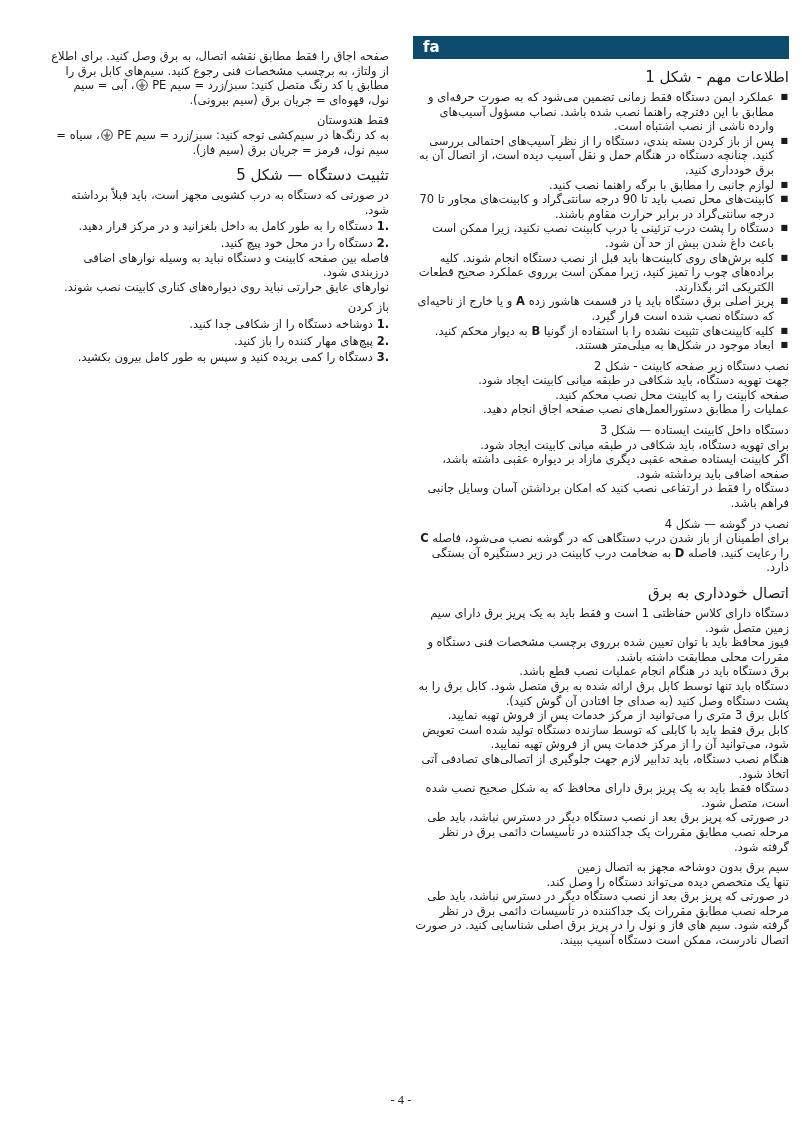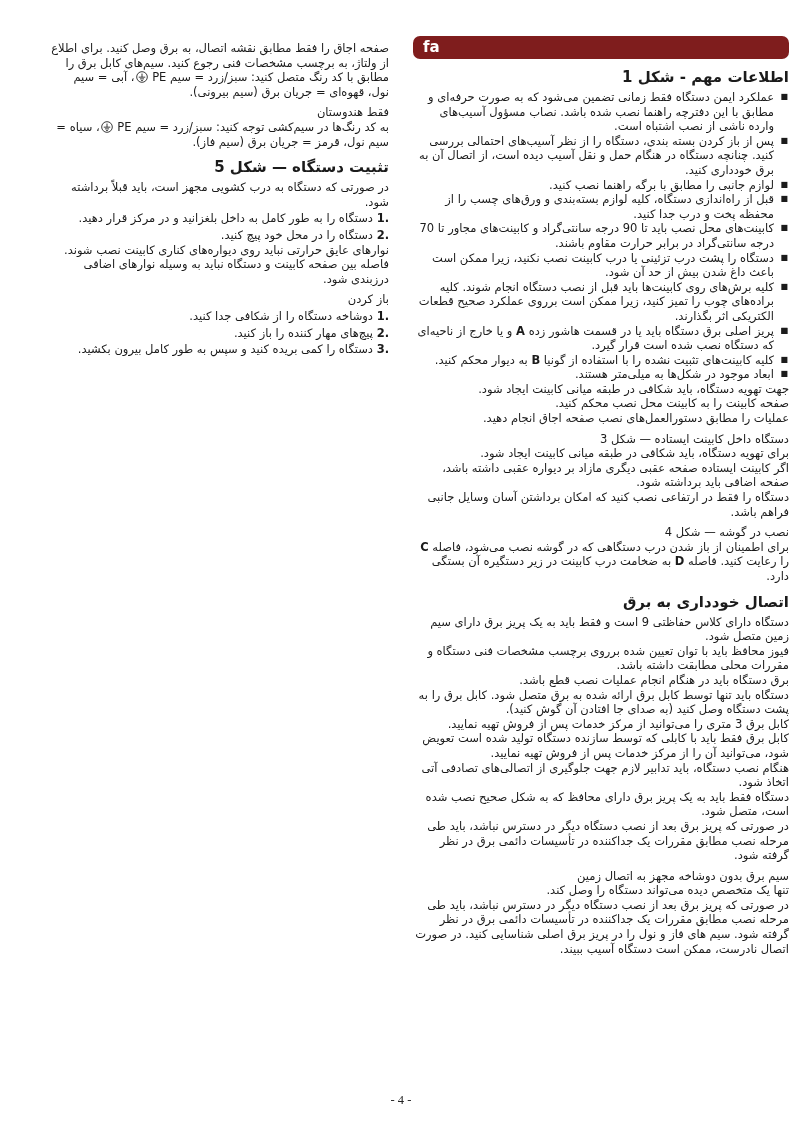--- a/index.html
+++ b/index.html
@@ -25,7 +25,7 @@
   }
   .col{text-align:right;}
   .col-right{width:376px;flex:0 0 376px;}
-  .col-left{width:339px;flex:0 0 339px;margin-top:5px;}
+  .col-left{width:339px;flex:0 0 339px;margin-top:13px;}
   .lang-bar{
     height:23px;
     line-height:23px;

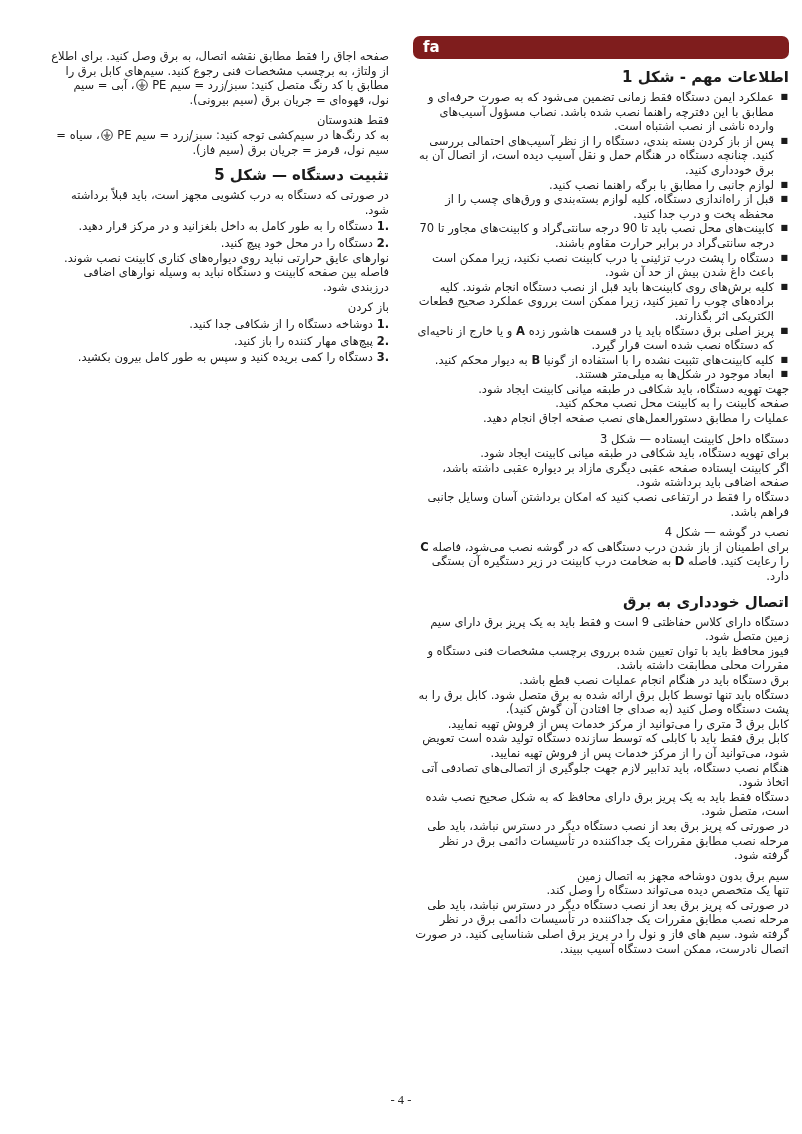--- a/index.html
+++ b/index.html
@@ -86,7 +86,7 @@
 <div class="page">
   <div class="cols">
     <div class="col col-right">
-      <div class="lang-bar" id="lang-bar" style="background: #7f1d1d; border-radius: 7px;">
+      <div class="lang-bar" id="lang-bar" style="background: #0c4a6e;">
         <span class="lang" style="color: rgb(255, 255, 255);">fa</span>
       </div>
       <div id="col-right-content">

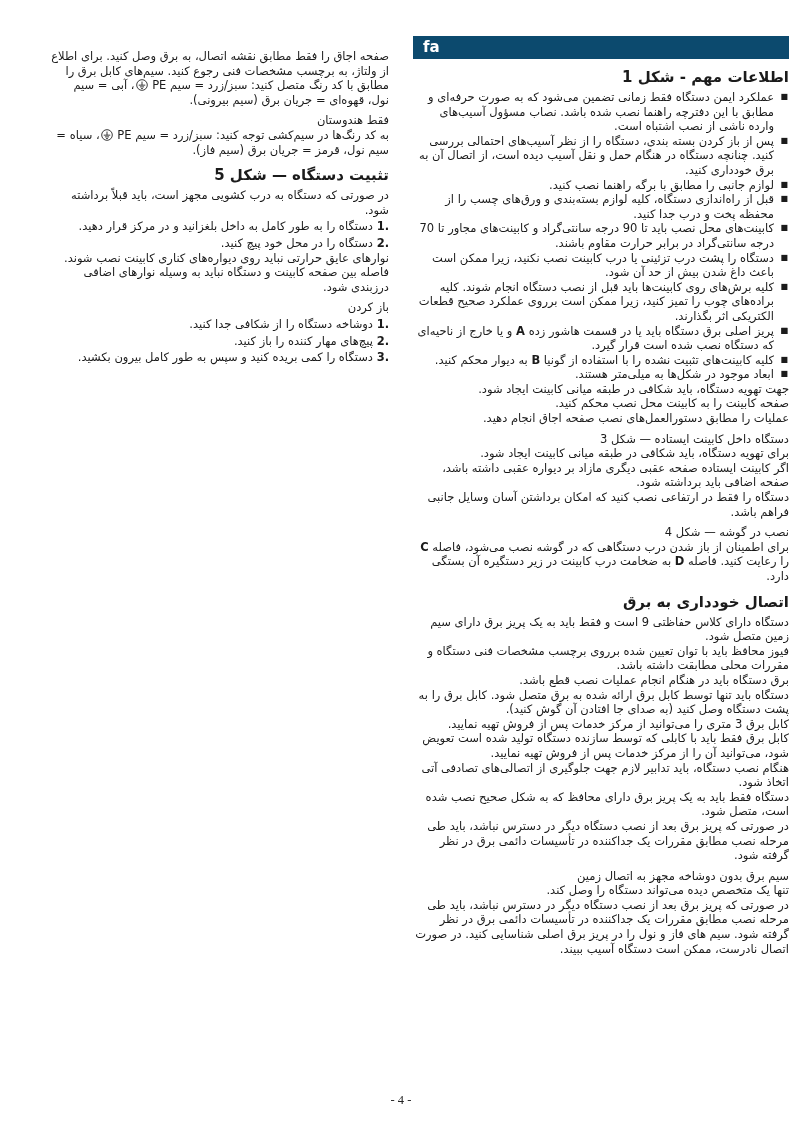--- a/index.html
+++ b/index.html
@@ -40,7 +40,7 @@
     font-family:"DejaVu Sans",sans-serif;
   }
   .h1{
-    font-weight:bold;
+    font-weight:normal;
     font-size:15px;
     line-height:19px;
     margin:9px 0 3px 0;

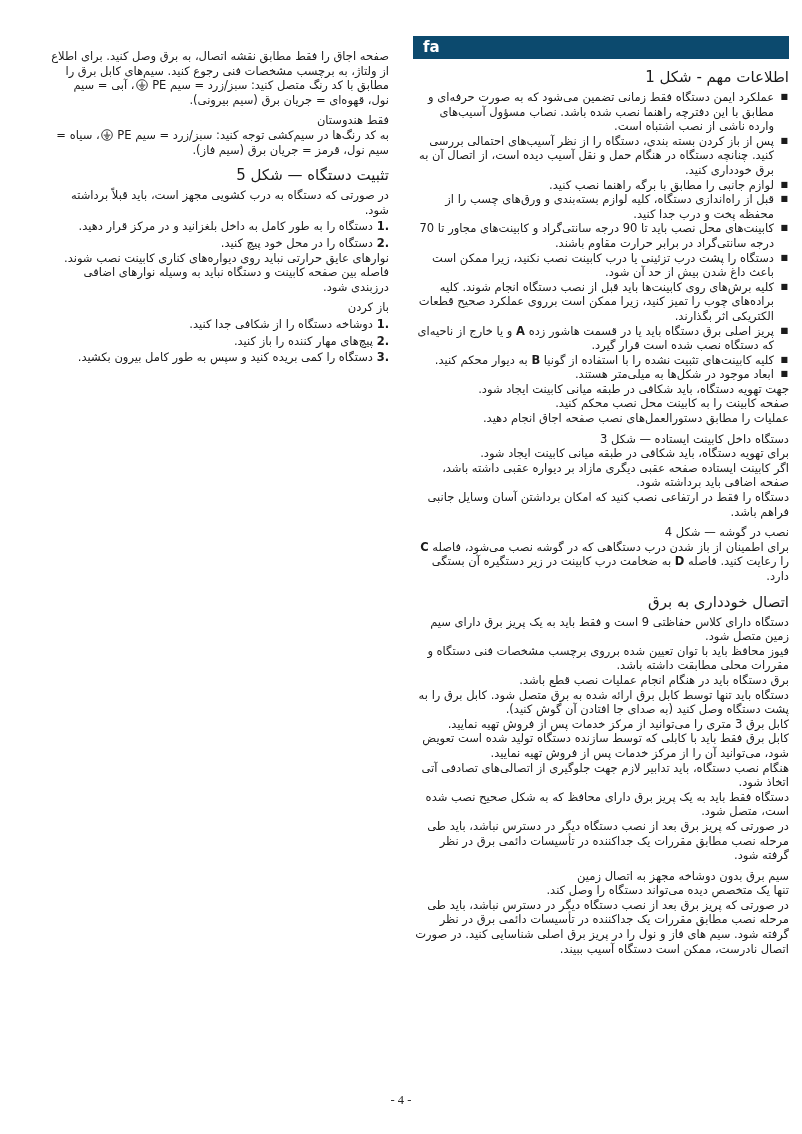--- a/index.html
+++ b/index.html
@@ -94,7 +94,7 @@
           <div class="bullet"><span class="marker">■</span><span>عملکرد ایمن دستگاه فقط زمانی تضمین می‌شود که به صورت حرفه‌ای و مطابق با این دفترچه راهنما نصب شده باشد. نصاب مسؤول آسیب‌های وارده ناشی از نصب اشتباه است.</span></div>
           <div class="bullet"><span class="marker">■</span><span>پس از باز کردن بسته بندی، دستگاه را از نظر آسیب‌های احتمالی بررسی کنید. چنانچه دستگاه در هنگام حمل و نقل آسیب دیده است، از اتصال آن به برق خودداری کنید.</span></div>
           <div class="bullet"><span class="marker">■</span><span>لوازم جانبی را مطابق با برگه راهنما نصب کنید.</span></div>
-          <div class="bullet"><span class="marker">■</span><span>قبل از راه‌اندازی دستگاه، کلیه لوازم بسته‌بندی و ورق‌های چسب را از محفظه پخت و درب جدا کنید.</span></div>
+          <div class="bullet"><span class="marker">■</span></div>
           <div class="bullet"><span class="marker">■</span><span>کابینت‌های محل نصب باید تا 90 درجه سانتی‌گراد و کابینت‌های مجاور تا 70 درجه سانتی‌گراد در برابر حرارت مقاوم باشند.</span></div>
           <div class="bullet"><span class="marker">■</span><span>دستگاه را پشت درب تزئینی یا درب کابینت نصب نکنید، زیرا ممکن است باعث داغ شدن بیش از حد آن شود.</span></div>
           <div class="bullet"><span class="marker">■</span><span>کلیه برش‌های روی کابینت‌ها باید قبل از نصب دستگاه انجام شوند. کلیه براده‌های چوب را تمیز کنید، زیرا ممکن است برروی عملکرد صحیح قطعات الکتریکی اثر بگذارند.</span></div>

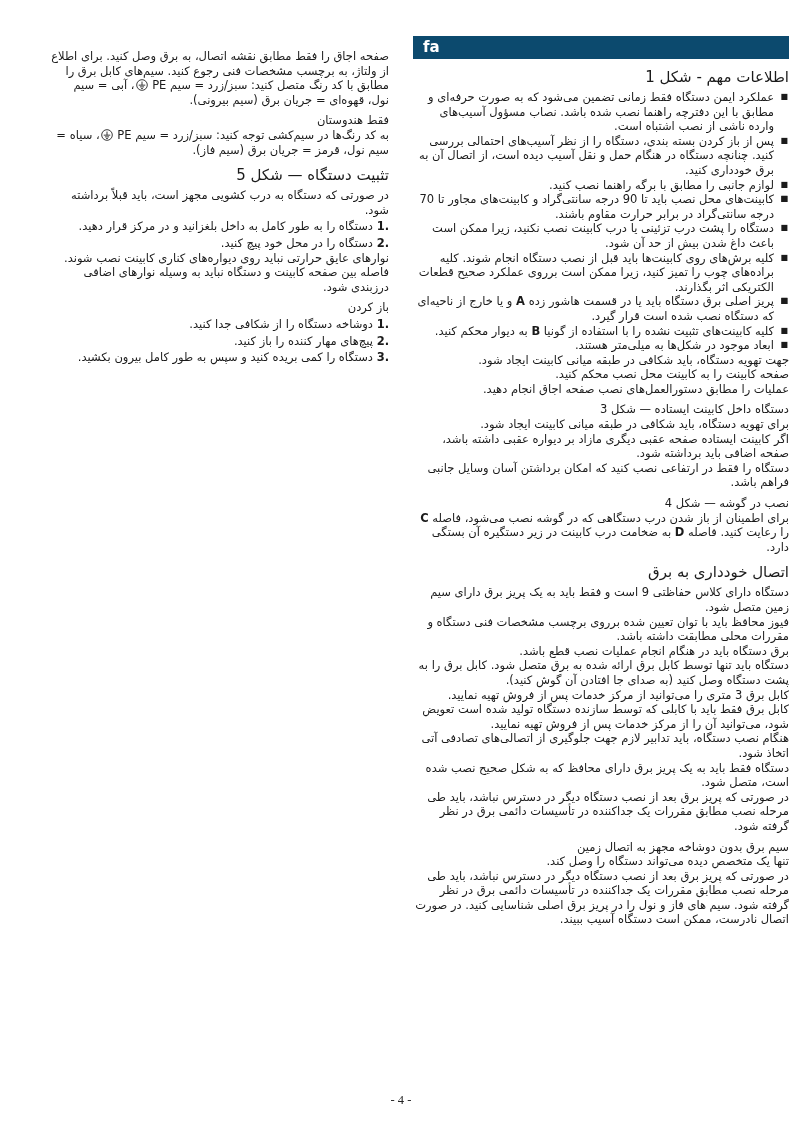--- a/index.html
+++ b/index.html
@@ -147,8 +147,8 @@
           <div class="p"><span>در صورتی که دستگاه به درب کشویی مجهز است، باید قبلاً برداشته شود.</span></div>
           <div class="step"><b class="stepnum" dir="ltr">1.</b> <span>دستگاه را به طور کامل به داخل بلغزانید و در مرکز قرار دهید.</span></div>
           <div class="step"><b class="stepnum" dir="ltr">2.</b> <span>دستگاه را در محل خود پیچ کنید.</span></div>
+          <div class="p"><span>فاصله بین صفحه کابینت و دستگاه نباید به وسیله نوارهای اضافی درزبندی شود.</span></div>
           <div class="p"><span>نوارهای عایق حرارتی نباید روی دیواره‌های کناری کابینت نصب شوند.</span></div>
-          <div class="p"><span>فاصله بین صفحه کابینت و دستگاه نباید به وسیله نوارهای اضافی درزبندی شود.</span></div>
           <div class="h2"><span>باز کردن</span></div>
           <div class="step"><b class="stepnum" dir="ltr">1.</b> <span>دوشاخه دستگاه را از شکافی جدا کنید.</span></div>
           <div class="step"><b class="stepnum" dir="ltr">2.</b> <span>پیچ‌های مهار کننده را باز کنید.</span></div>

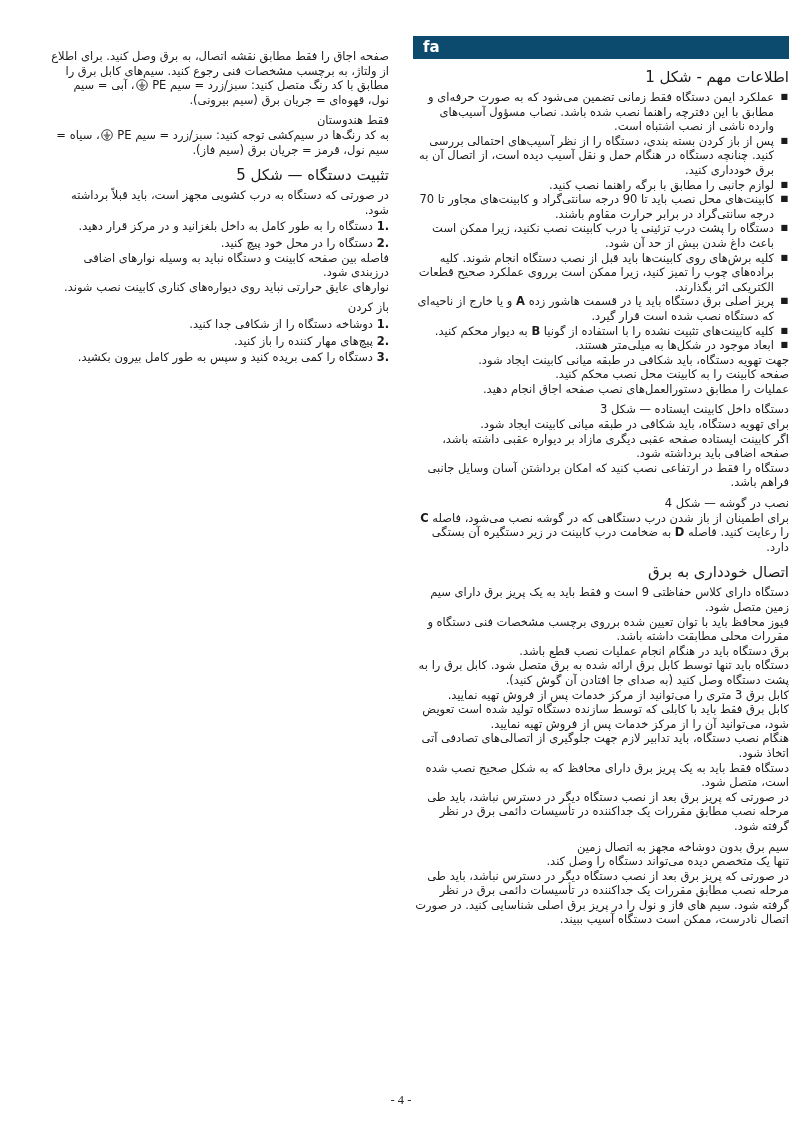--- a/index.html
+++ b/index.html
@@ -102,6 +102,7 @@
           <div class="bullet"><span class="marker">■</span><span>پریز اصلی برق دستگاه باید یا در قسمت هاشور زده <b>A</b> و یا خارج از ناحیه‌ای که دستگاه نصب شده است قرار گیرد.</span></div>
           <div class="bullet"><span class="marker">■</span><span>کلیه کابینت‌های تثبیت نشده را با استفاده از گونیا <b>B</b> به دیوار محکم کنید.</span></div>
           <div class="bullet"><span class="marker">■</span><span>ابعاد موجود در شکل‌ها به میلی‌متر هستند.</span></div>
+          <div class="h2"><span>نصب دستگاه زیر صفحه کابینت - شکل 2</span></div>
           <div class="p"><span>جهت تهویه دستگاه، باید شکافی در طبقه میانی کابینت ایجاد شود.</span></div>
           <div class="p"><span>صفحه کابینت را به کابینت محل نصب محکم کنید.</span></div>
           <div class="p"><span>عملیات را مطابق دستورالعمل‌های نصب صفحه اجاق انجام دهید.</span></div>

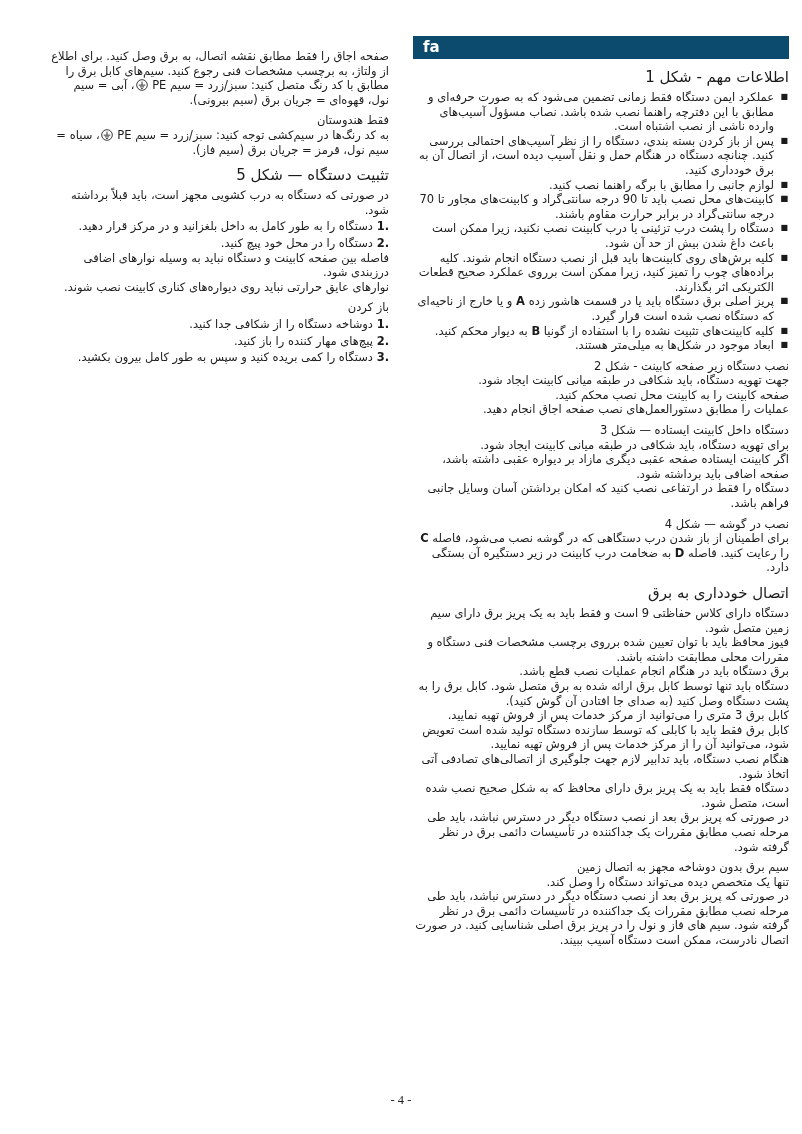--- a/index.html
+++ b/index.html
@@ -113,7 +113,7 @@
           <div class="h2"><span>نصب در گوشه — شکل 4</span></div>
           <div class="p"><span>برای اطمینان از باز شدن درب دستگاهی که در گوشه نصب می‌شود، فاصله <b>C</b> را رعایت کنید. فاصله <b>D</b> به ضخامت درب کابینت در زیر دستگیره آن بستگی دارد.</span></div>
           <div class="h1"><span>اتصال خودداری به برق</span></div>
-          <div class="p"><span>دستگاه دارای کلاس حفاظتی 9 است و فقط باید به یک پریز برق دارای سیم زمین متصل شود.</span></div>
+          <div class="p"><span>دستگاه دارای کلاس حفاظتی 1 است و فقط باید به یک پریز برق دارای سیم زمین متصل شود.</span></div>
           <div class="p"><span>فیوز محافظ باید با توان تعیین شده برروی برچسب مشخصات فنی دستگاه و مقررات محلی مطابقت داشته باشد.</span></div>
           <div class="p"><span>برق دستگاه باید در هنگام انجام عملیات نصب قطع باشد.</span></div>
           <div class="p"><span>دستگاه باید تنها توسط کابل برق ارائه شده به برق متصل شود. کابل برق را به پشت دستگاه وصل کنید (به صدای جا افتادن آن گوش کنید).</span></div>

